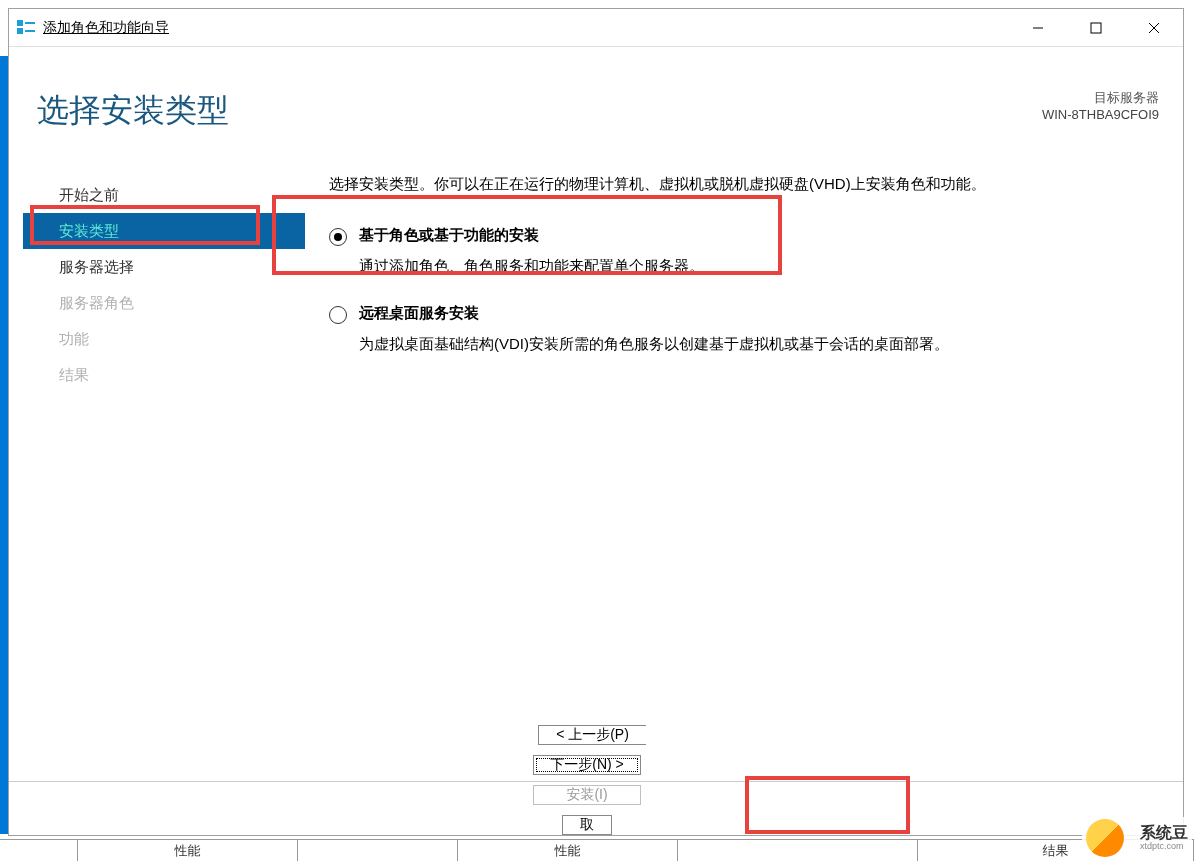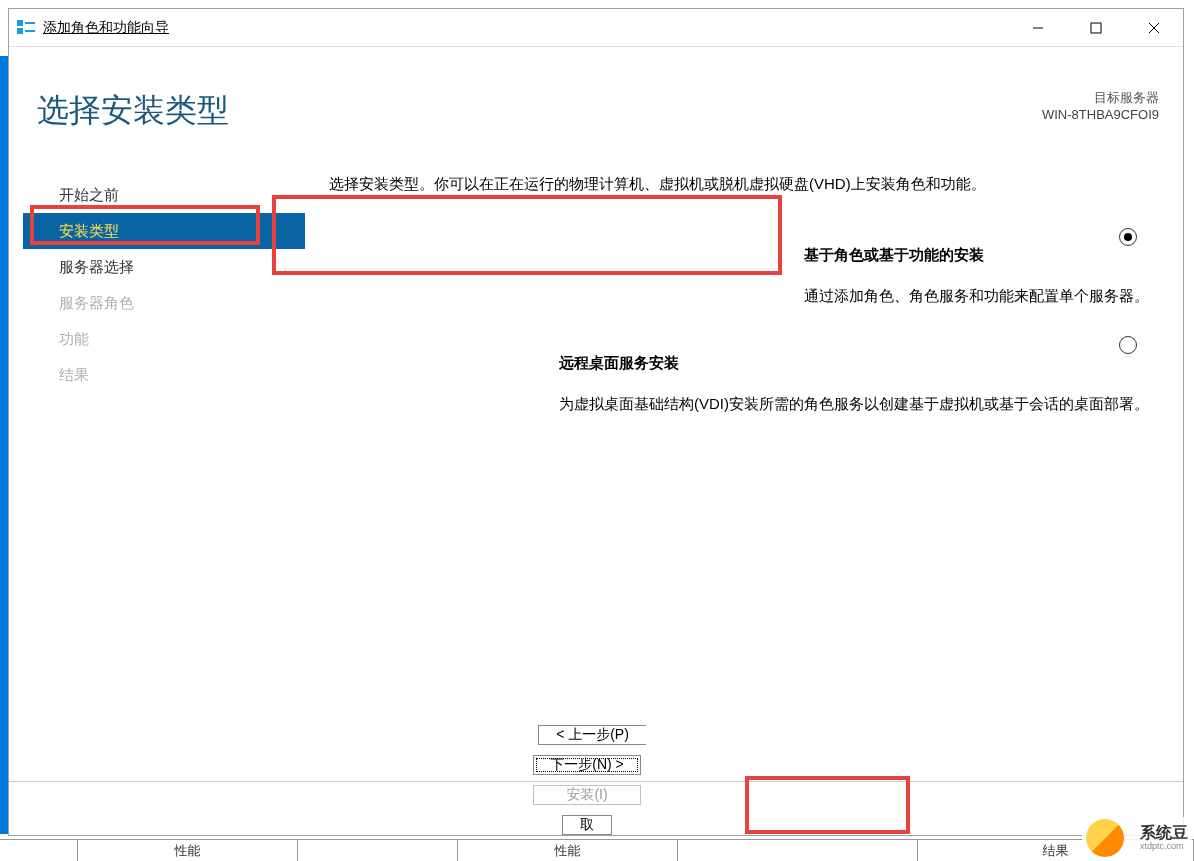--- a/index.html
+++ b/index.html
@@ -105,7 +105,7 @@
     }
     .sidebar-item.active {
       background: #0a64a4;
-      color: #fde047;
+      color: #5eead4;
     }
     .sidebar-item.disabled {
       color: #b0b0b0;

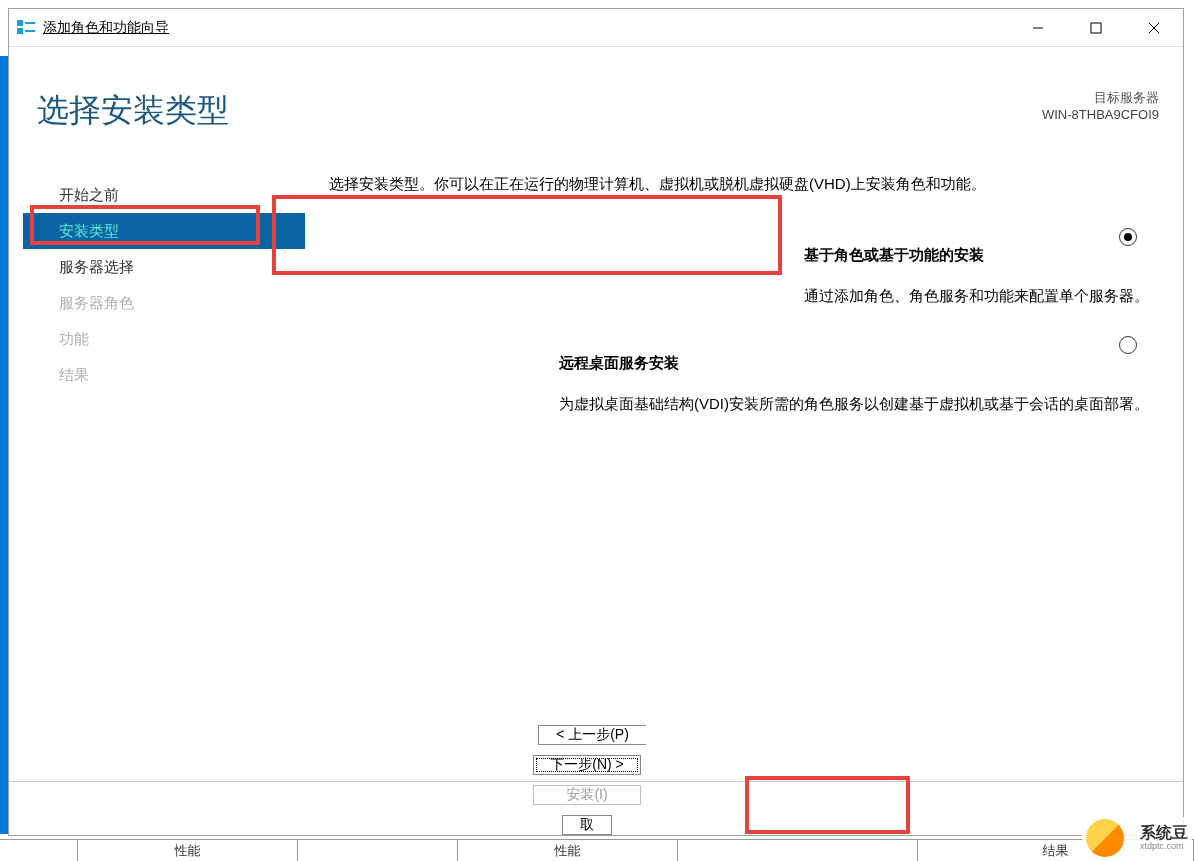--- a/index.html
+++ b/index.html
@@ -124,10 +124,9 @@
     }
     .radio-option {
       display: flex;
-      align-items: flex-end;
+      align-items: flex-start;
       margin-bottom: 28px;
       cursor: default;
-      flex-direction: column;
     }
     .radio-circle {
       width: 18px;

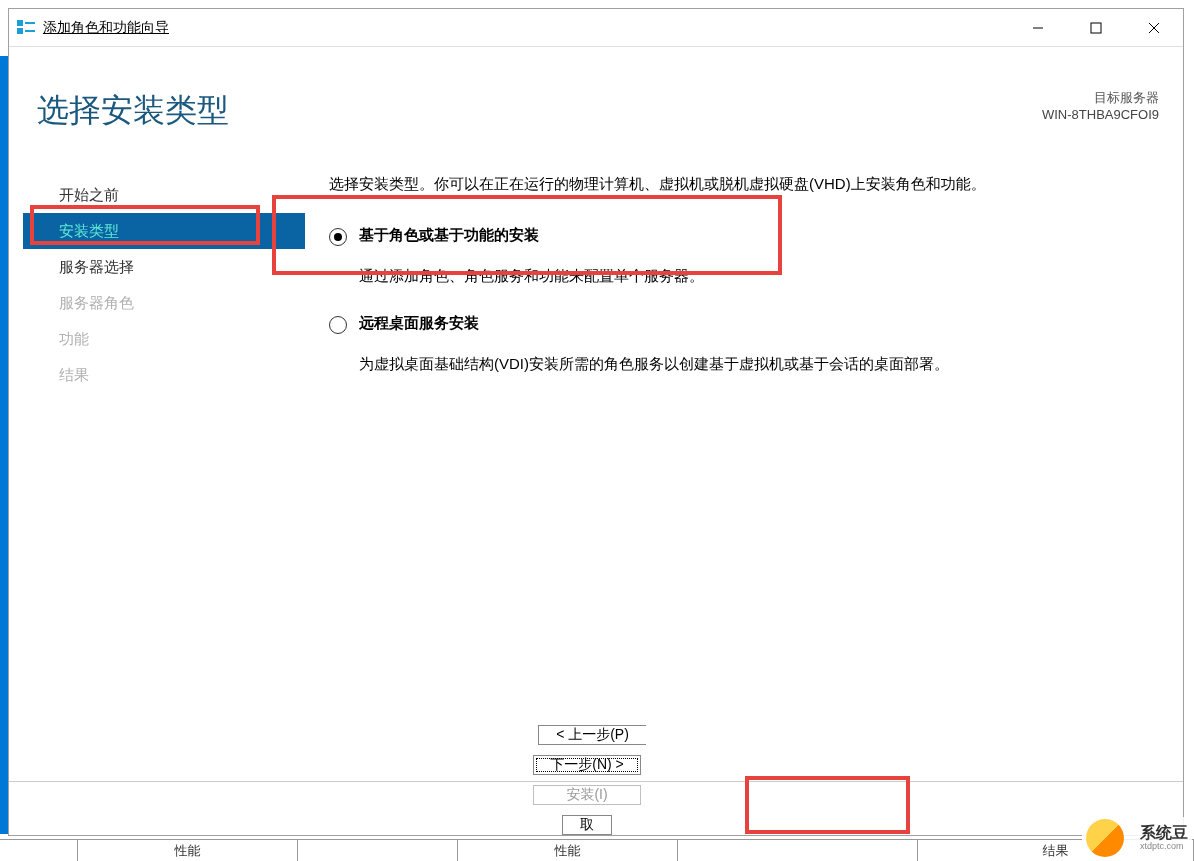--- a/index.html
+++ b/index.html
@@ -155,7 +155,7 @@
     .radio-label .opt-desc {
       font-size: 15px;
       color: #000;
-      margin-top: 22px;
+      margin-top: 12px;
     }
     .button-bar {
       position: absolute;

